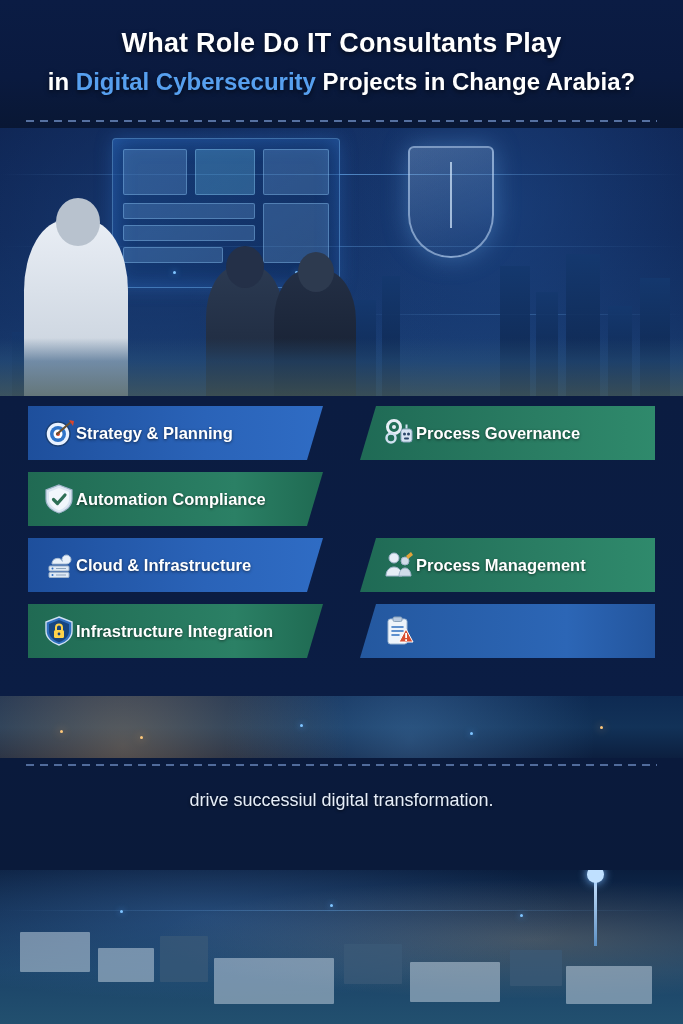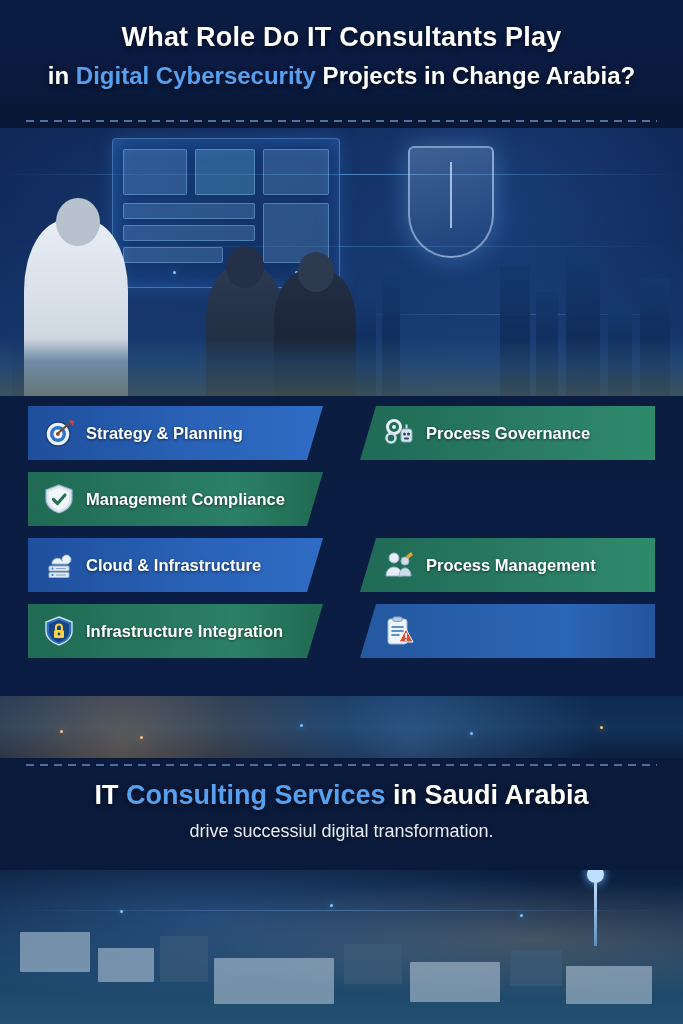--- a/index.html
+++ b/index.html
@@ -20,7 +20,7 @@
   .header {
     position: absolute; top: 0; left: 0; width: 683px; height: 128px;
     background: linear-gradient(180deg,#0b1c44 0%, #0a1a3f 60%, #091734 100%);
-    padding-top: 22px;
+    padding-top: 28px;
     text-align: center;
   }
   .header::after{

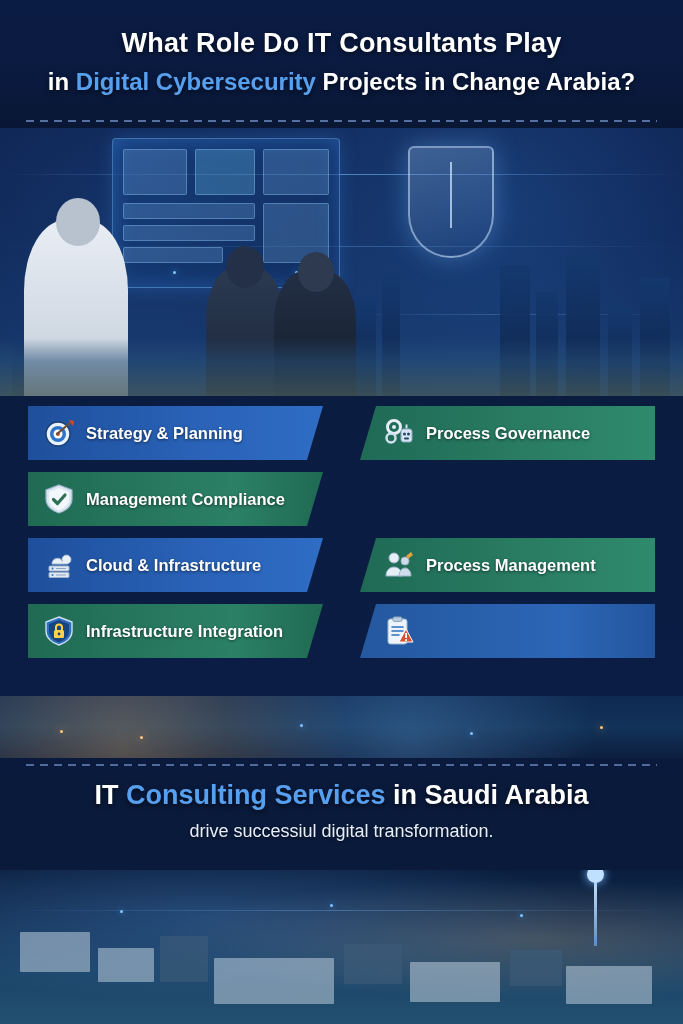--- a/index.html
+++ b/index.html
@@ -94,7 +94,7 @@
   .chip {
     position:relative;
     width: 295px; height: 54px;
-    display:flex; align-items:center; gap:10px;
+    display:flex; align-items:center; 
     padding: 8px 14px;
     color:#fff; font-weight:bold; font-size:16.5px;
     text-shadow: 0 1px 3px rgba(0,0,0,.55);

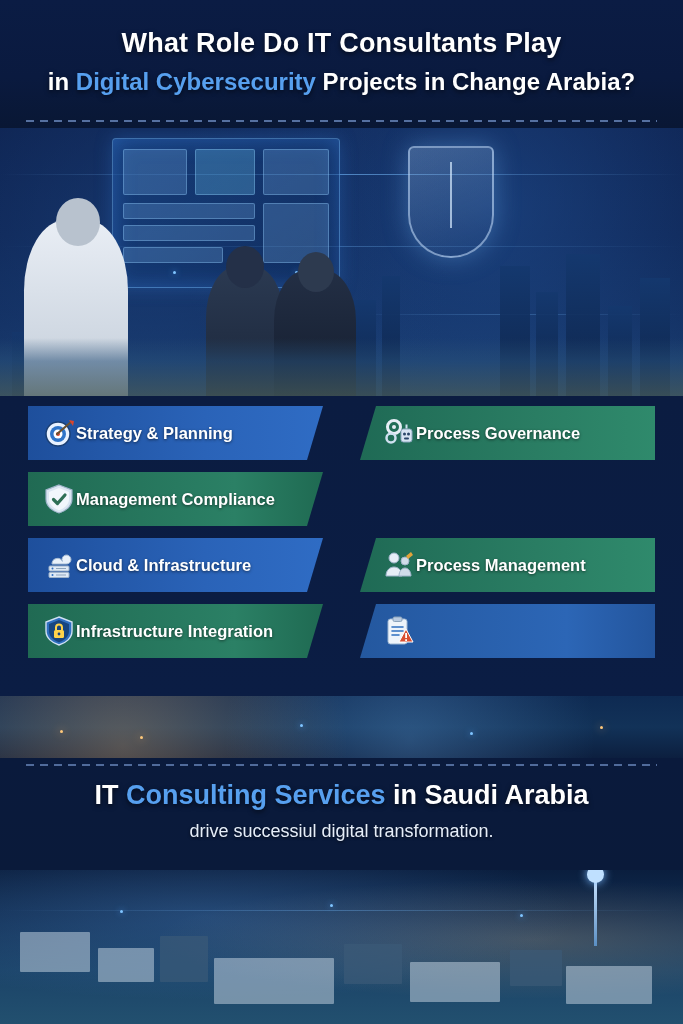--- a/index.html
+++ b/index.html
@@ -254,7 +254,7 @@
               <path d="M10.5 16.5 l4 4 7.5 -8.5" fill="none" stroke="#2e6f55" stroke-width="3.2" stroke-linecap="round" stroke-linejoin="round"></path>
             </svg>
         </span>
-        <span class="lbl">Management Compliance</span>
+        <span class="lbl">Automation Compliance</span>
       </div>
     </div>
 

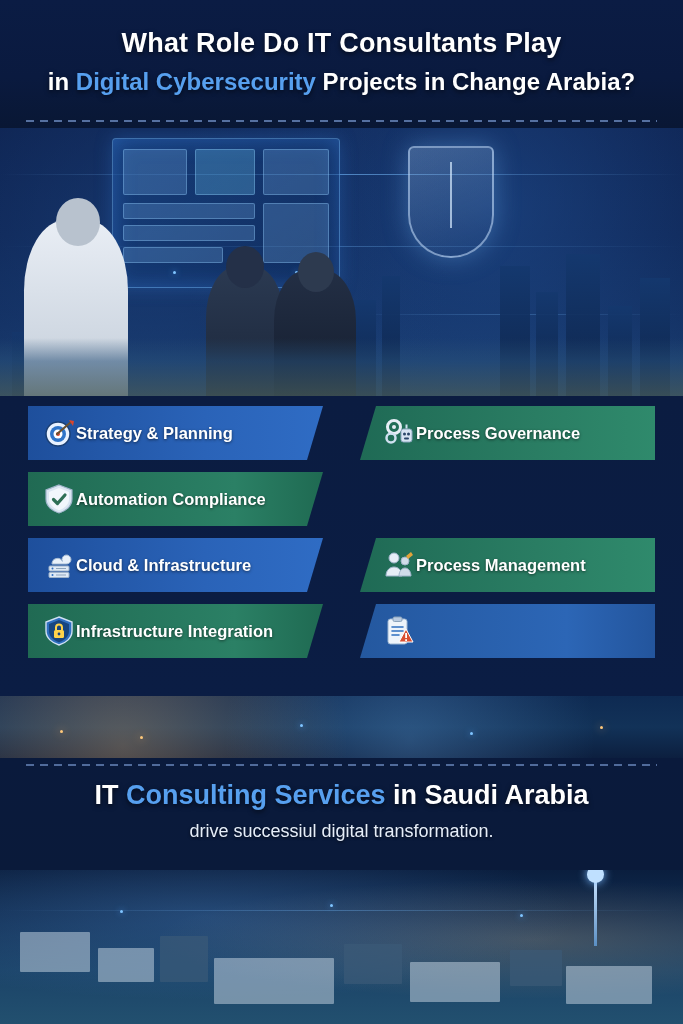--- a/index.html
+++ b/index.html
@@ -324,9 +324,6 @@
   </div>
 
   <div class="footer-band">
-    <div class="foot1">
-      <span>IT </span><span class="hl">Consulting Services</span><span> in Saudi Arabia</span>
-    </div>
     <div class="foot2">drive successiul digital transformation.</div>
   </div>
 

